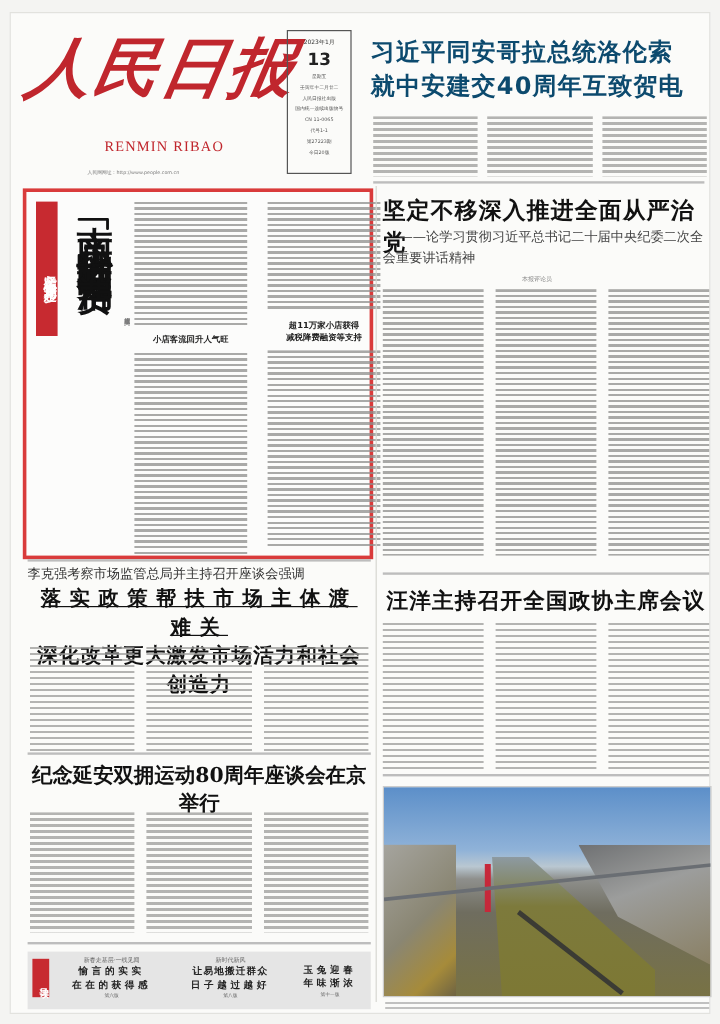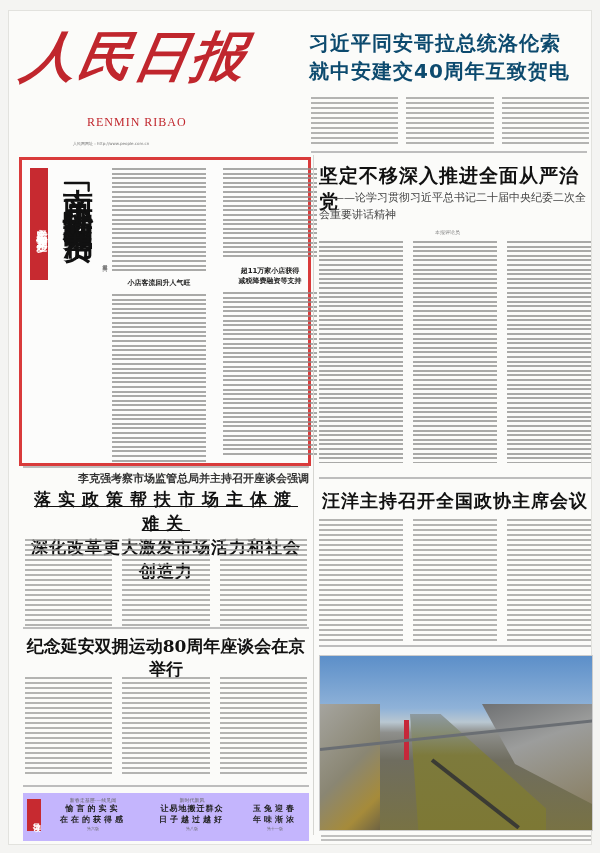--- a/index.html
+++ b/index.html
@@ -84,6 +84,18 @@
     <div class="site-line">人民网网址：http://www.people.com.cn</div>
   </div>
 
+  <div class="date-box">
+    <div class="ym">2023年1月</div>
+    <div class="day">13</div>
+    <div class="small">星期五</div>
+    <div class="small">壬寅年十二月廿二</div>
+    <div class="small">人民日报社出版</div>
+    <div class="small">国内统一连续出版物号</div>
+    <div class="small">CN 11-0065</div>
+    <div class="small">代号1-1</div>
+    <div class="small">第27223期</div>
+    <div class="small">今日20版</div>
+  </div>
 
   <div class="lead-head">
     <div>习近平同安哥拉总统洛伦索</div>

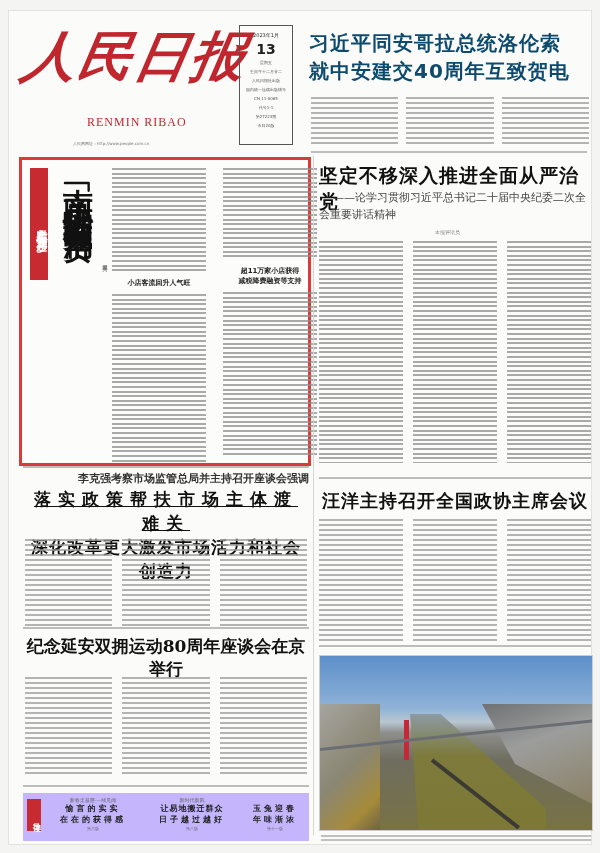--- a/index.html
+++ b/index.html
@@ -43,7 +43,7 @@
   .party-author { position: absolute; left: 426px; top: 218px; font-size: 5px; color: #888; }
   .party-body { position: absolute; left: 310px; top: 230px; width: 272px; height: 222px; display: flex; gap: 10px; }
 
-  .left-kicker { position: absolute; left: 14px; top: 460px; width: 286px; font-size: 11px; font-weight: bold; color: #333; text-align: right; letter-spacing: 0; }
+  .left-kicker { position: absolute; left: 14px; top: 460px; width: 286px; font-size: 11px; font-weight: normal; color: #333; text-align: left; letter-spacing: 0; }
   .left-head { position: absolute; left: 14px; top: 476px; width: 286px; font-family: "DejaVu Serif", serif; font-size: 17px; font-weight: bold; color: #111; line-height: 24px; text-align: center; letter-spacing: 1px; }
   .left-body { position: absolute; left: 16px; top: 528px; width: 282px; height: 90px; display: flex; gap: 10px; }
 

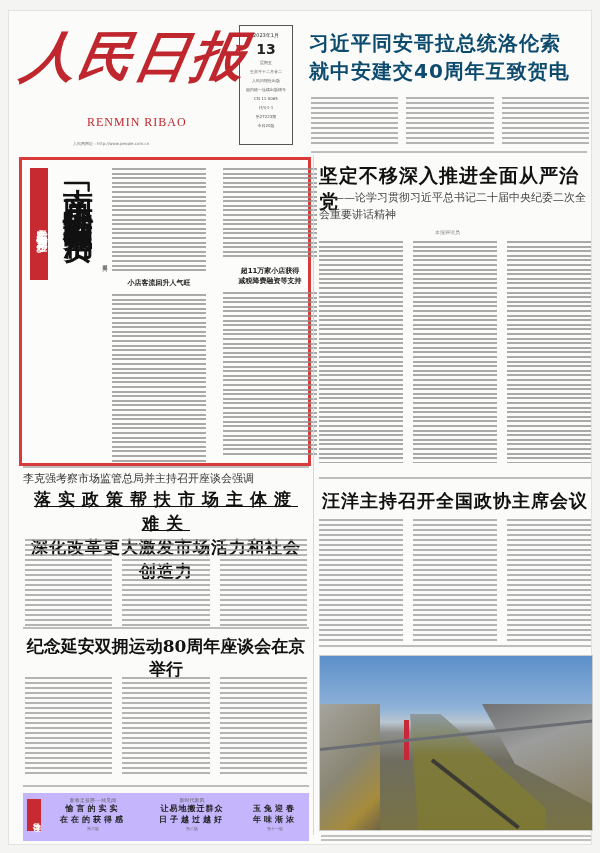--- a/index.html
+++ b/index.html
@@ -66,7 +66,7 @@
   .photo-cap { position: absolute; left: 312px; top: 824px; width: 270px; height: 8px; background-image: repeating-linear-gradient(to bottom, #999 0 2px, transparent 2px 4px); opacity: .6; }
 
   
-  .guide { position: absolute; left: 14px; top: 782px; width: 286px; height: 48px; background: #c4b5fd; }
+  .guide { position: absolute; left: 14px; top: 782px; width: 286px; height: 48px; background: #e5e5e5; }
   .guide-tag { position: absolute; left: 4px; top: 6px; width: 14px; height: 32px; background: #c72a30; color: #fff; font-size: 8px; font-weight: bold; writing-mode: vertical-rl; text-align: center; padding-top: 3px; }
   .guide-item { position: absolute; top: 4px; text-align: center; }
   .guide-item .k { font-size: 5px; color: #666; }

